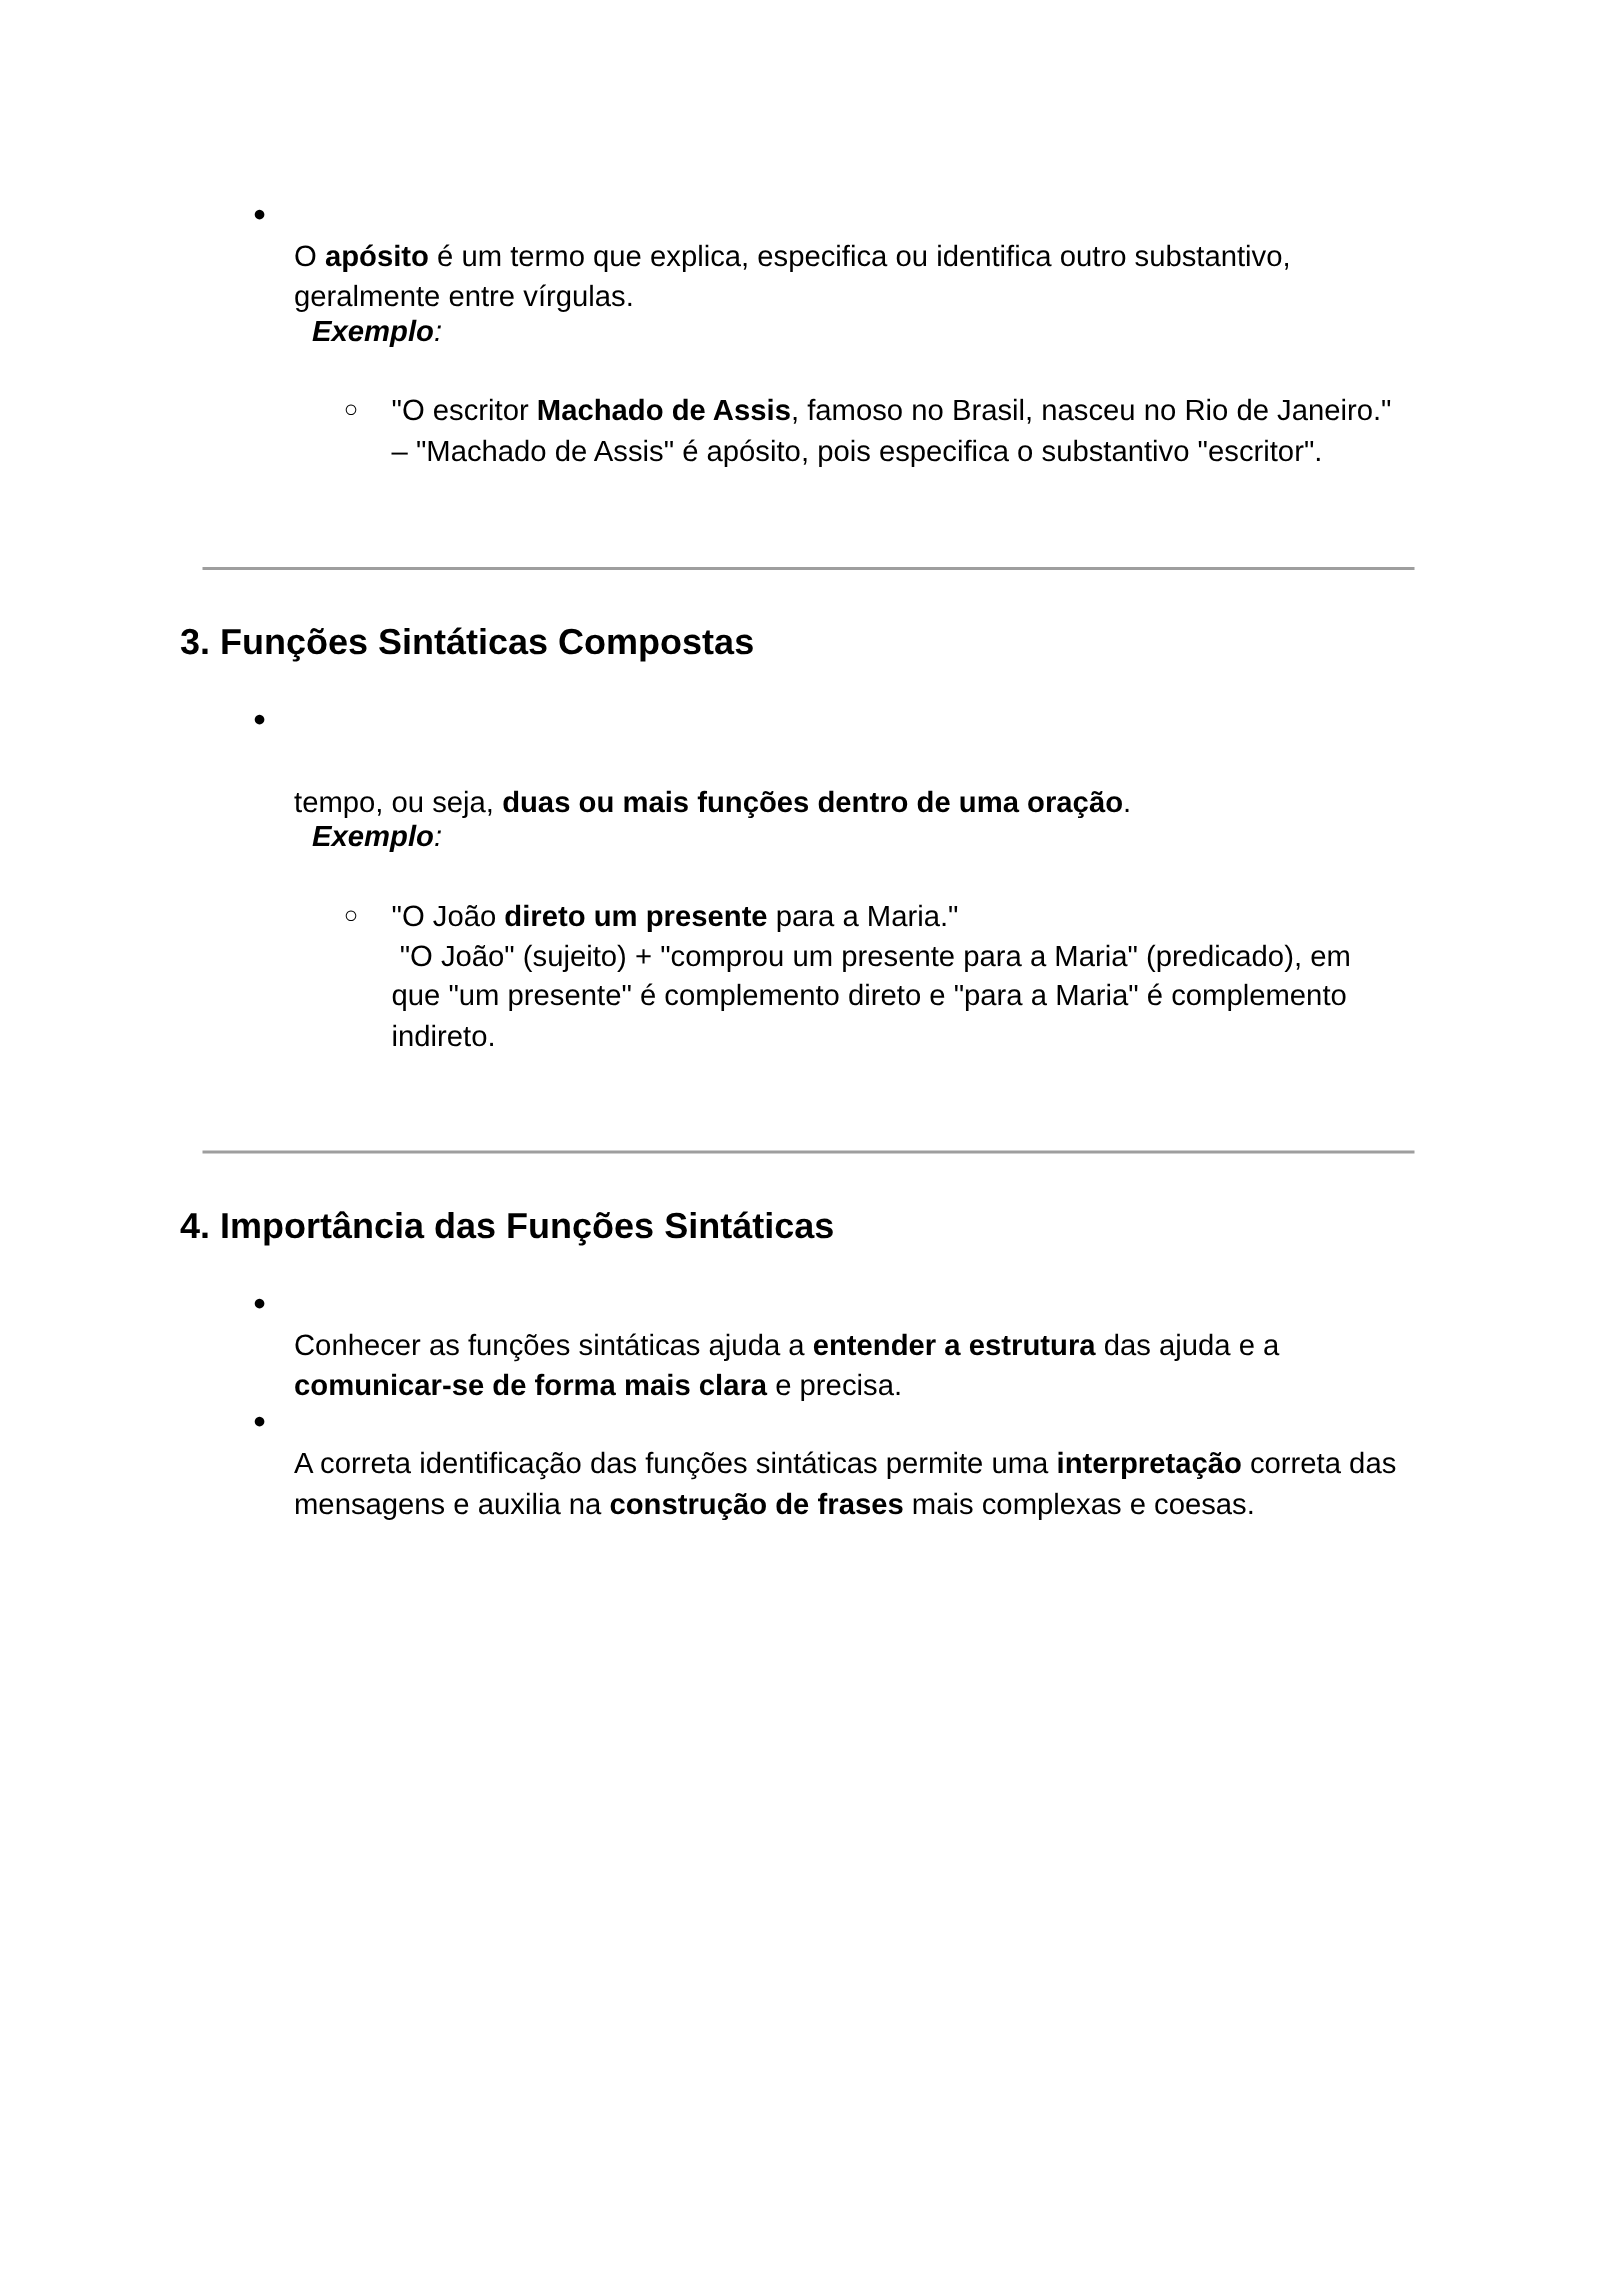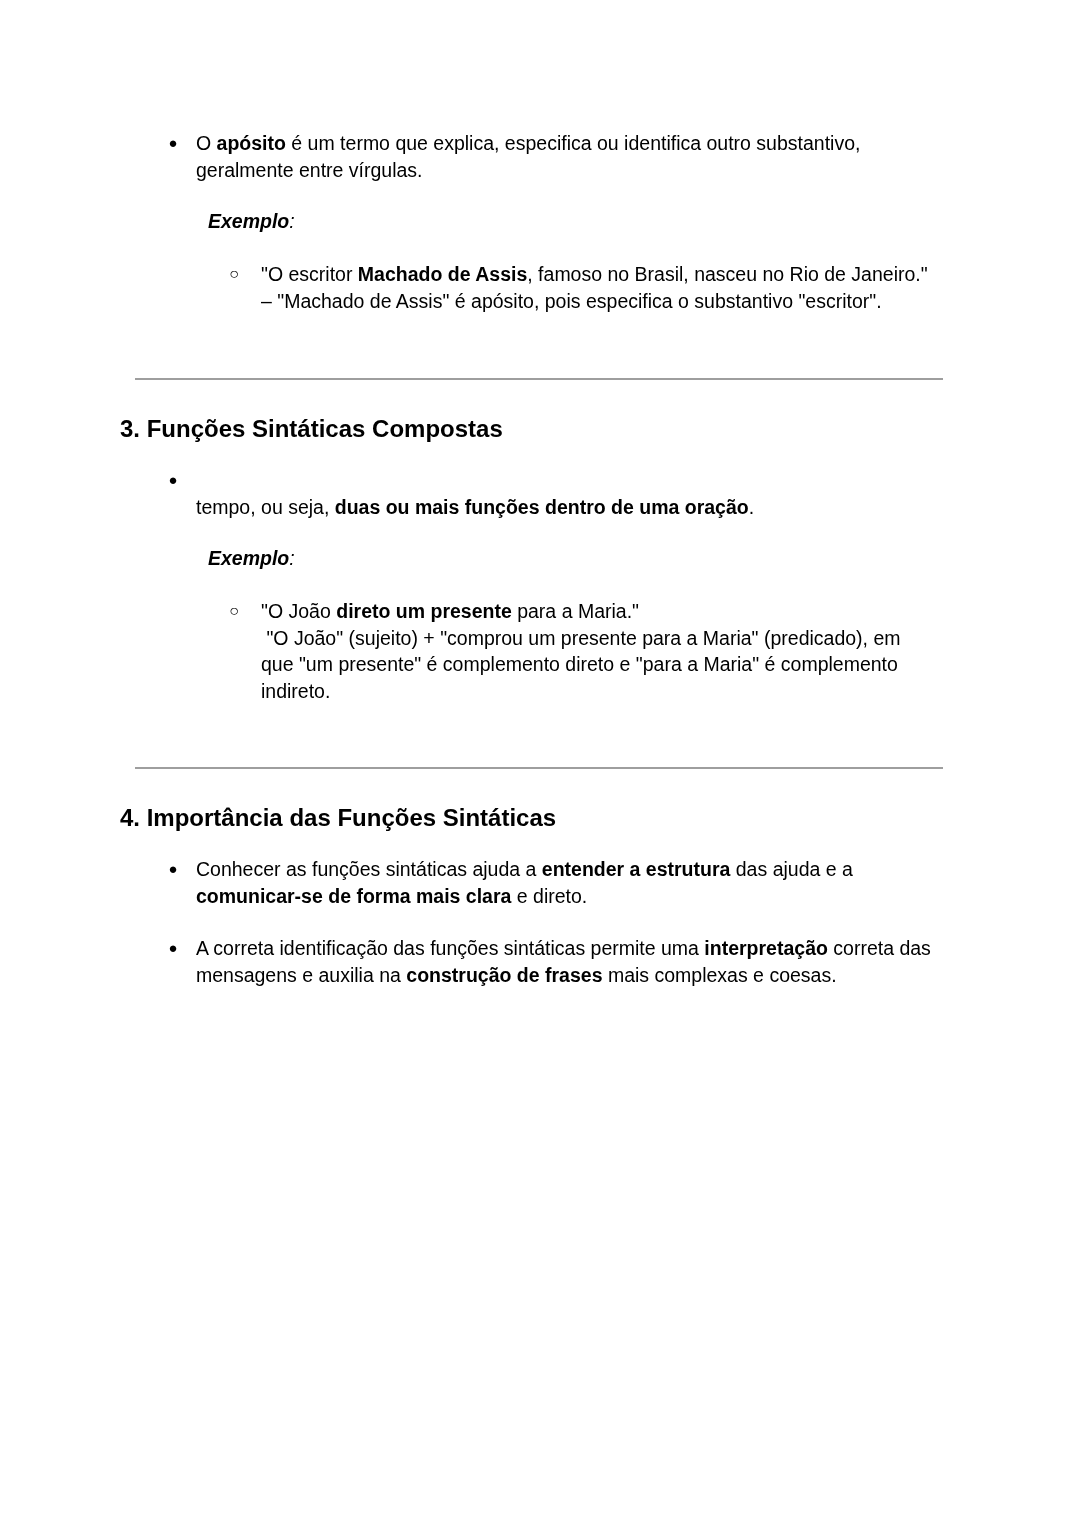--- a/index.html
+++ b/index.html
@@ -34,6 +34,7 @@
       position: absolute;
       left: 33px;
       width: 760px;
+      margin-top: 28px;
     }
     .sub-item {
       position: absolute;

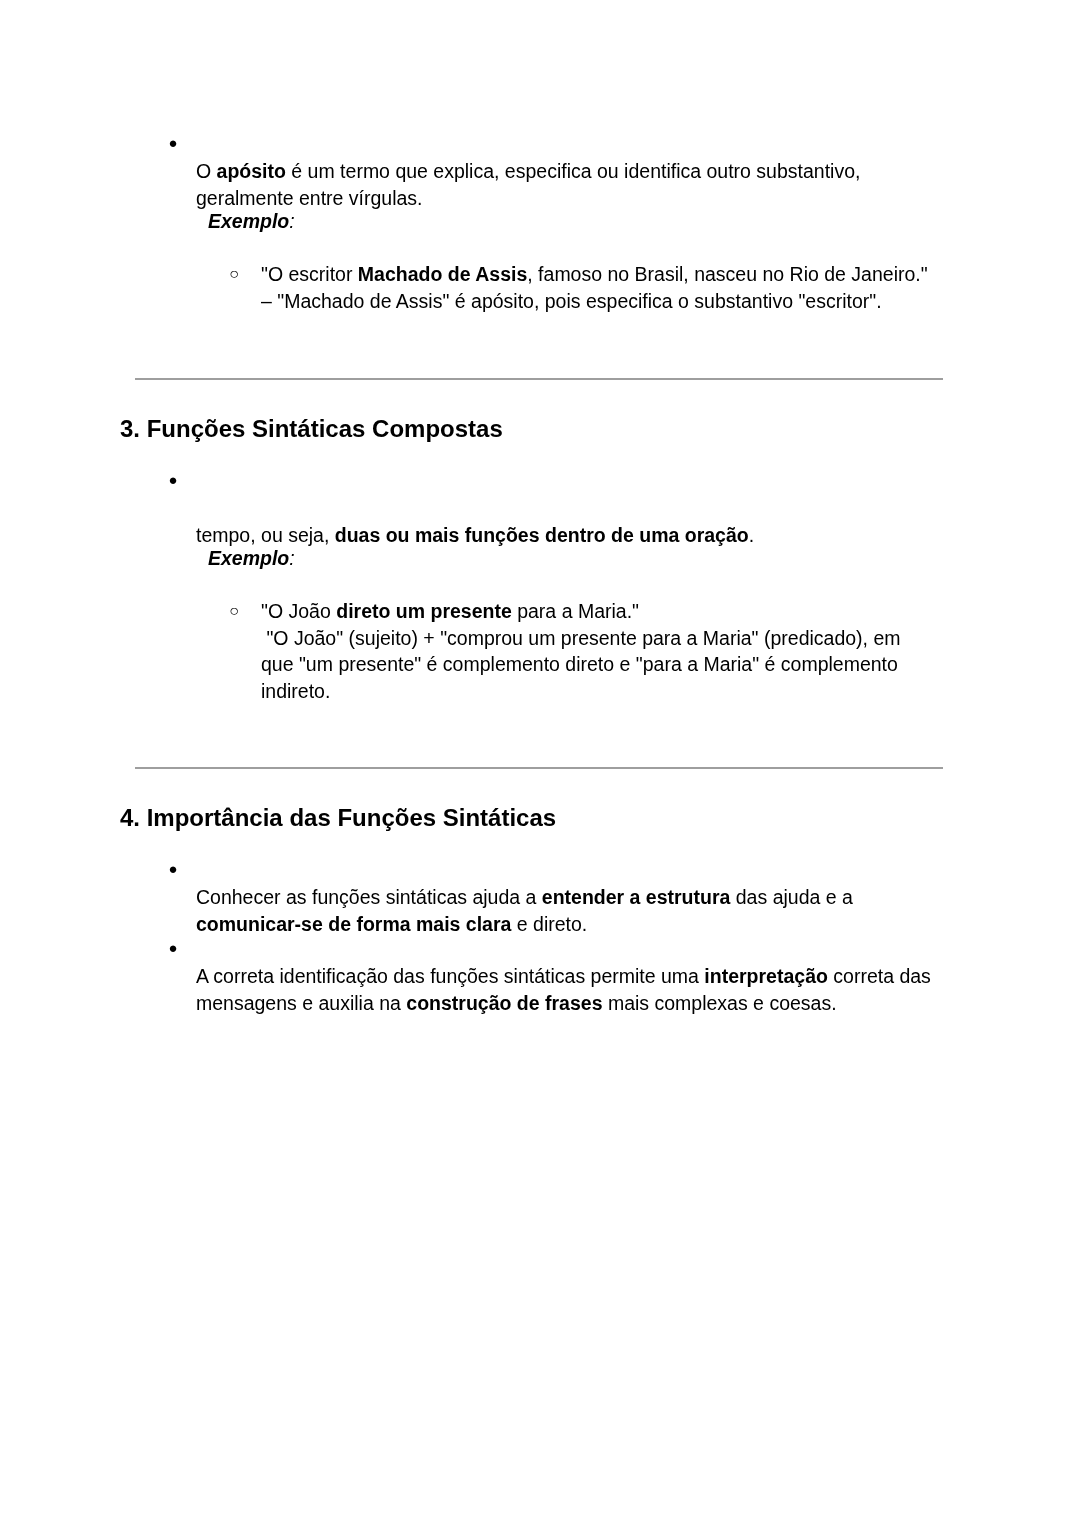--- a/index.html
+++ b/index.html
@@ -132,7 +132,7 @@
   <span class="bullet-dot">●</span>
   <div class="bullet-text">
     <span>Conhecer as funções sintáticas ajuda a </span><b>entender a estrutura</b><span> das ajuda e a</span><br>
-    <b>comunicar-se de forma mais clara</b><span> e direto.</span>
+    <b>comunicar-se de forma mais clara</b><span> e precisa.</span>
   </div>
 </div>
 

